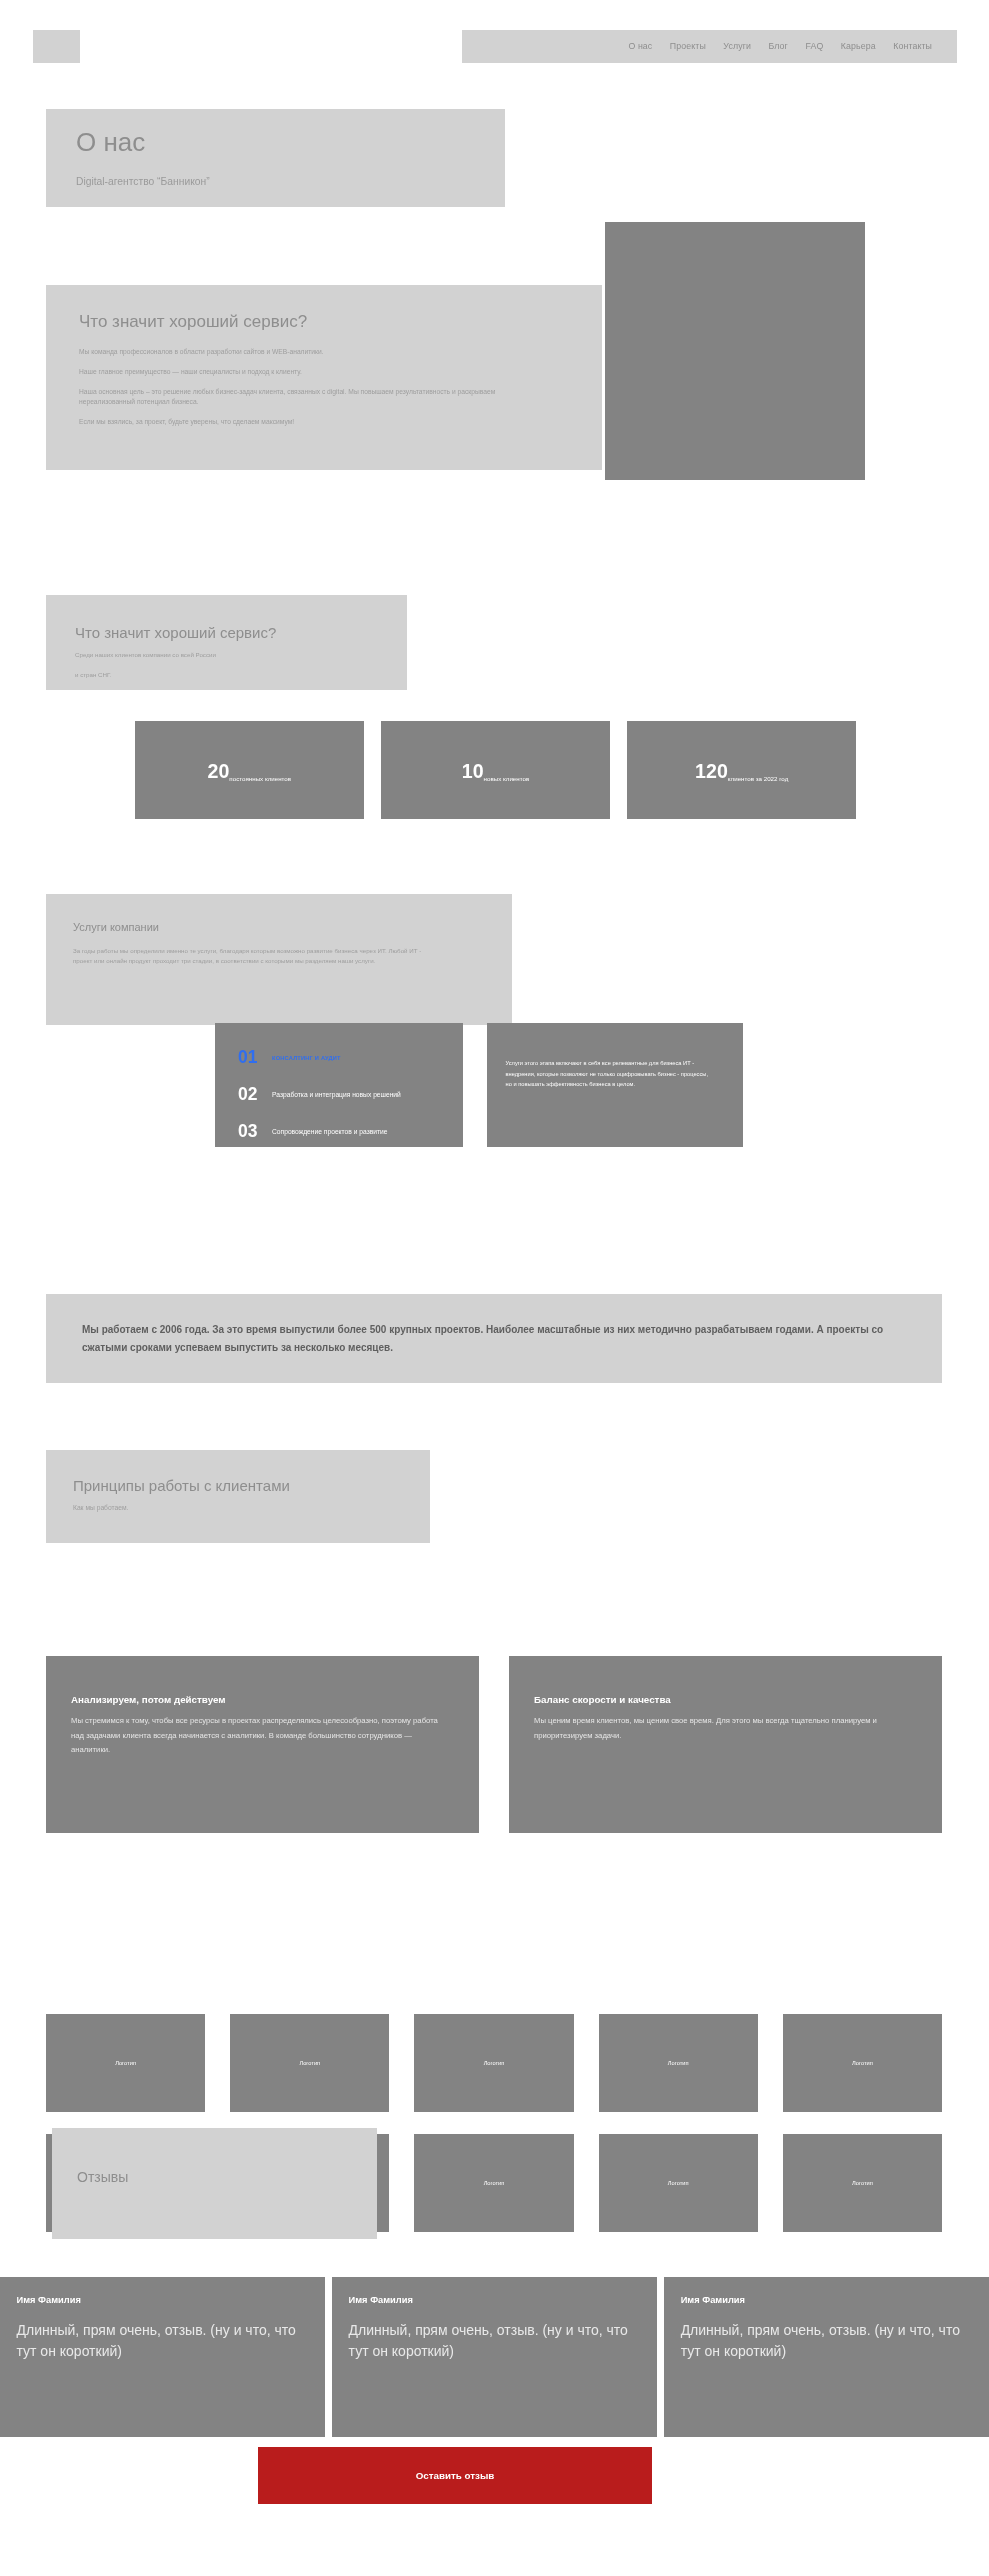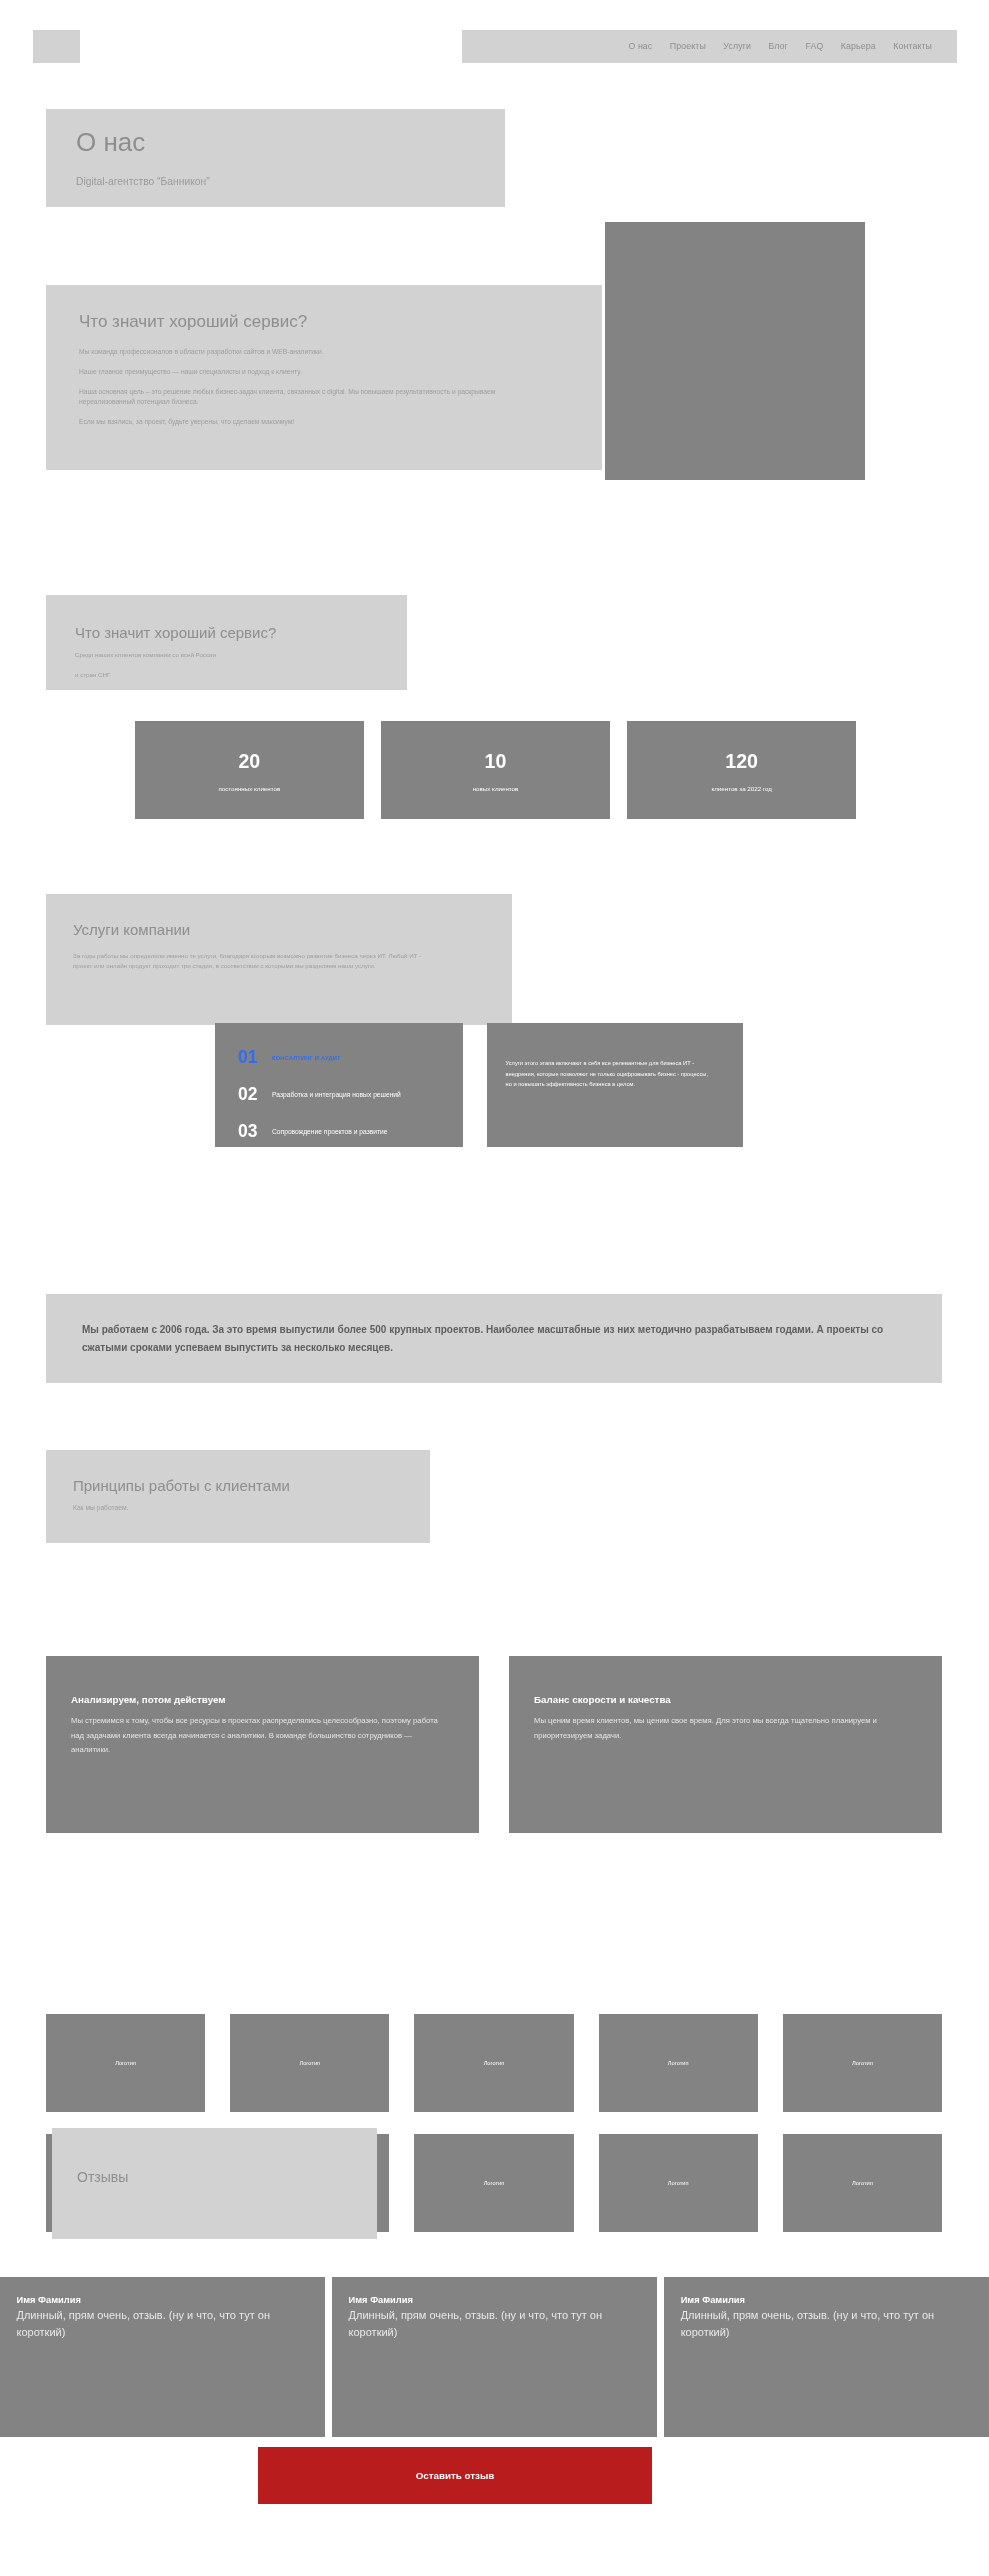--- a/index.html
+++ b/index.html
@@ -39,7 +39,7 @@
 
   
   .stats { position:absolute; left:135px; top:721px; width:721px; height:98px; display:flex; gap:17.5px; }
-  .stat { flex:1; background:#838383; display:flex; flex-direction:column; align-items:center; justify-content:center; padding-top:3.1px; }
+  .stat { flex:1; background:#838383; display:flex; flex-direction:row; align-items:center; justify-content:center; padding-top:3.1px; }
   .stat .num { font-size:19.6px; color:#ffffff; font-weight:700; line-height:1; }
   .stat .lab { margin-top:13.4px; font-size:6.2px; color:#ffffff; }
 

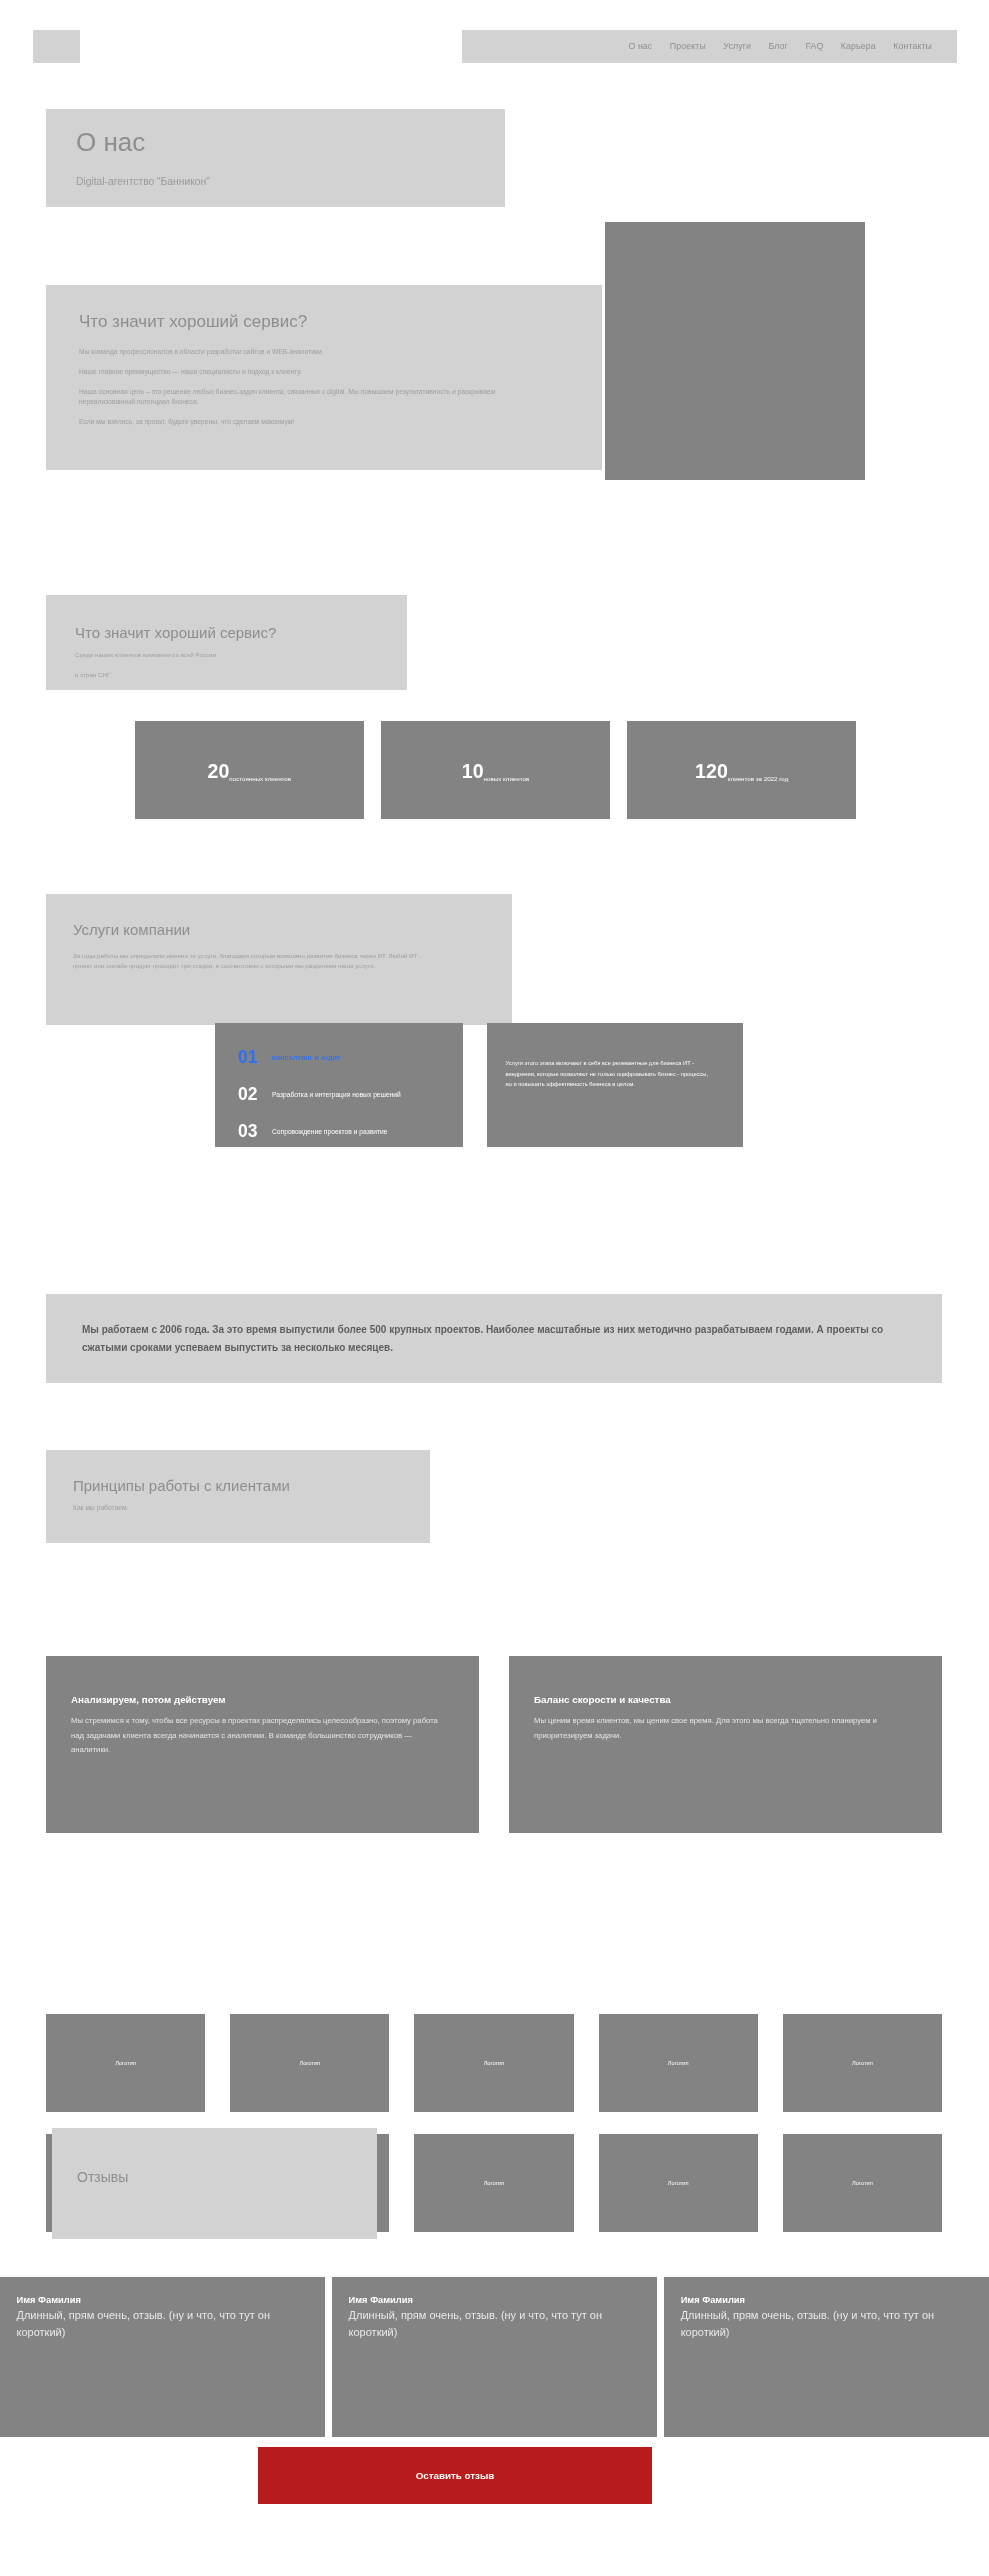--- a/index.html
+++ b/index.html
@@ -45,7 +45,7 @@
 
   
   .srvblock { position:absolute; left:46px; top:894px; width:466px; height:131px; background:#d2d2d2; padding:27px 0 0 27px; }
-  .srvblock h2 { font-size:15px; color:#8e8e8e; font-weight:400; }
+  .srvblock h2 { font-size:11px; color:#8e8e8e; font-weight:400; }
   .srvblock p { margin-top:13.4px; font-size:6.2px; color:#9e9e9e; line-height:1.6; max-width:361px; }
 
   .srv-list { position:absolute; left:215px; top:1023px; width:248px; height:124px; background:#838383; padding:19.6px 0 0 23px; }

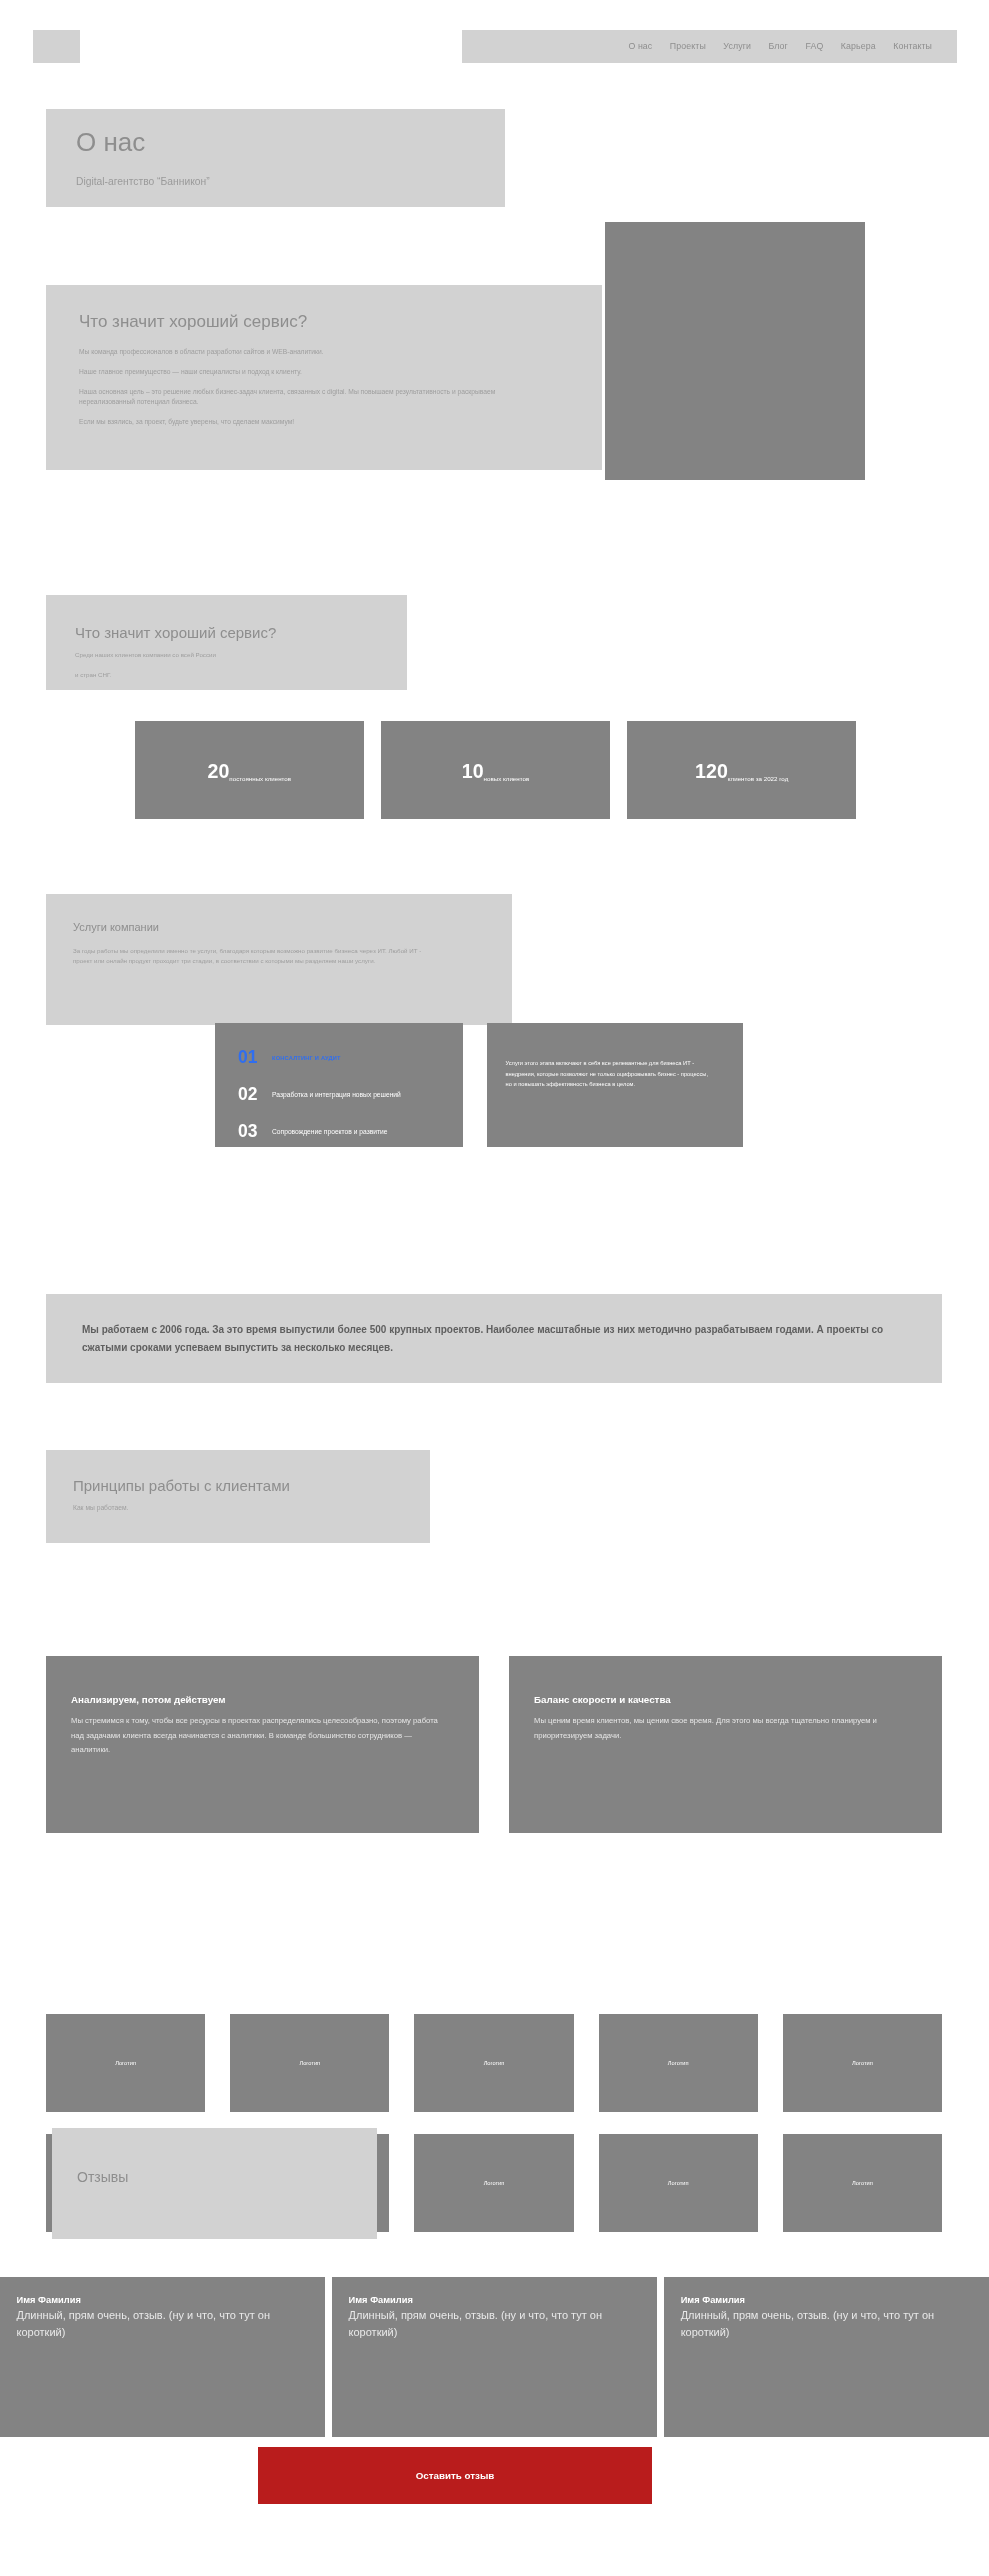--- a/index.html
+++ b/index.html
@@ -89,7 +89,7 @@
   .rev-cards { position:absolute; left:0px; top:2277px; width:989px; height:160px; display:flex; gap:7.2px; }
   .rev-card { flex:1; background:#838383; padding:17.5px 17.5px 0 16.5px; }
   .rev-card h4 { font-size:9.3px; color:#ffffff; font-weight:700; }
-  .rev-card p { margin-top:2px; font-size:11px; color:#e9e9e9; line-height:1.55; }
+  .rev-card p { margin-top:15px; font-size:14px; color:#e9e9e9; line-height:1.55; }
 
   .rev-btn { position:absolute; left:258px; top:2447px; width:394px; height:57px; background:#b91c1c;
              display:flex; align-items:center; justify-content:center; }

